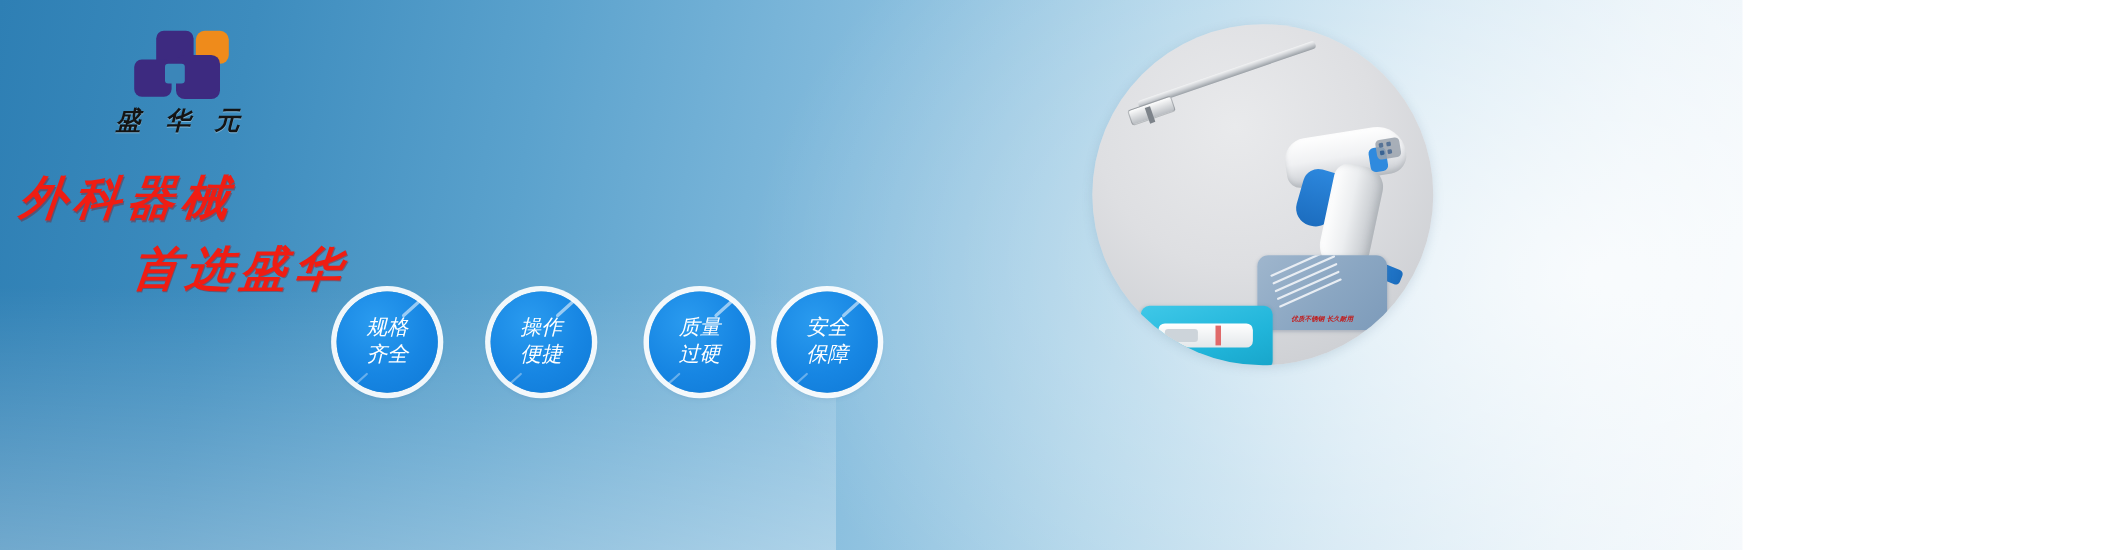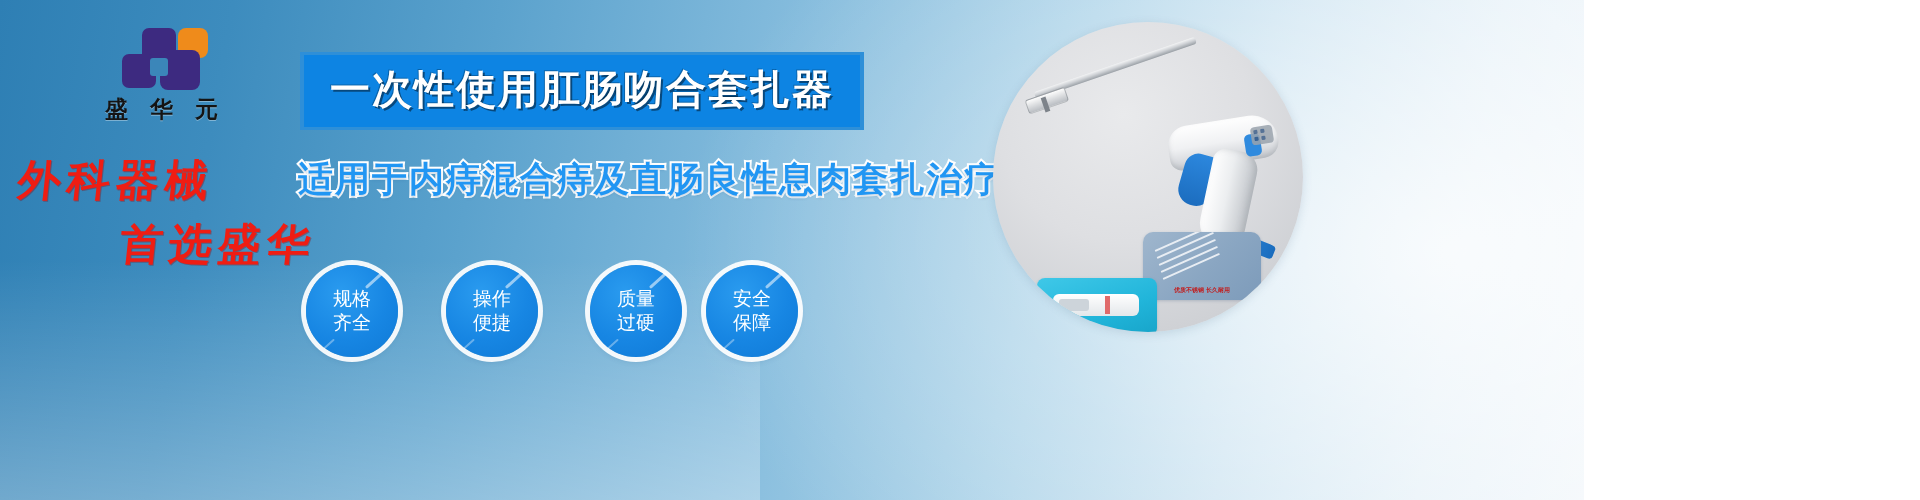--- a/index.html
+++ b/index.html
@@ -13,6 +13,7 @@
     background:
       radial-gradient(ellipse 1100px 700px at 1450px 250px, rgba(255,255,255,0.75) 0%, rgba(255,255,255,0.25) 40%, rgba(255,255,255,0) 70%),
       linear-gradient(100deg,#2e7fb4 0%, #3d8cbe 14%, #5ba2cd 30%, #85bcdd 48%, #aed4e9 64%, #cfe5f2 78%, #e6f1f8 90%, #f2f7fb 100%);
+    font-style: italic;
   }
   
   #banner:before{

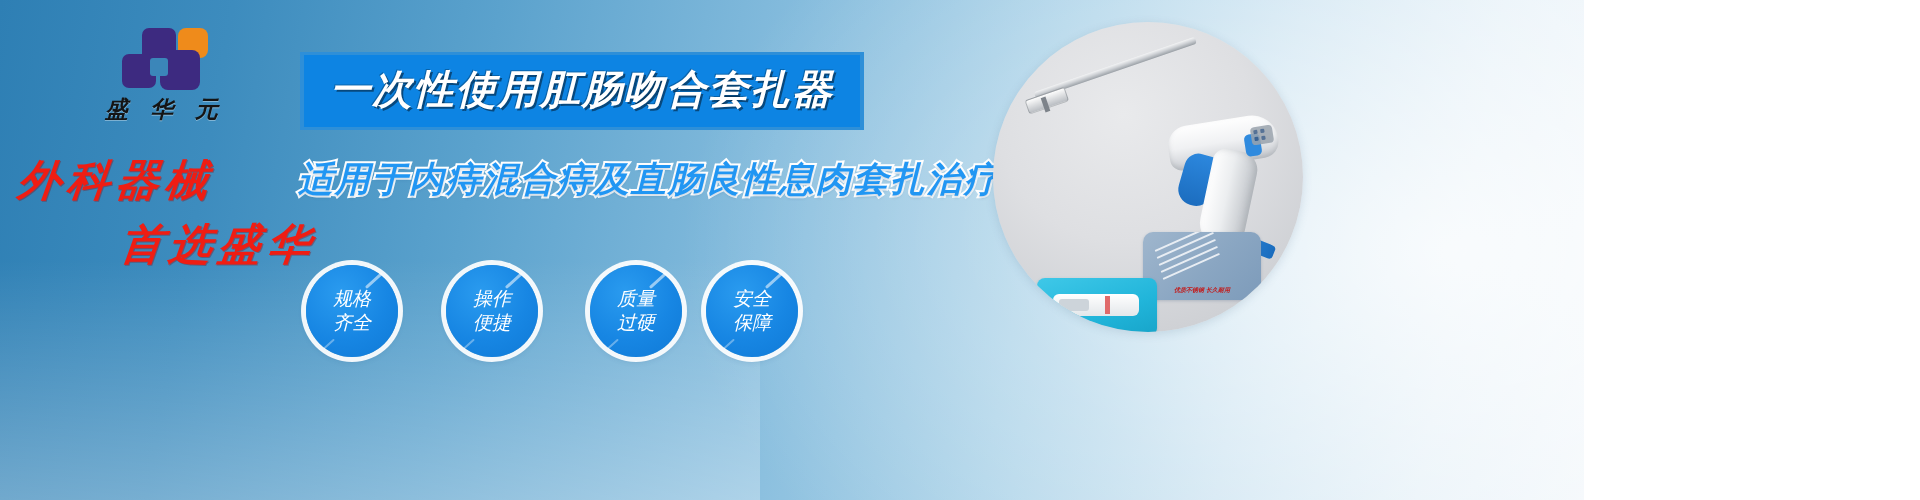--- a/index.html
+++ b/index.html
@@ -231,13 +231,6 @@
     <div class="l2">首选盛华</div>
   </div>
 
-  <div class="title-wrap">
-    <div class="title-outer">
-      <div class="title-bar">
-        <span class="t">一次性使用肛肠吻合套扎器</span>
-      </div>
-    </div>
-  </div>
 
   <div class="subtitle">适用于内痔混合痔及直肠良性息肉套扎治疗</div>
 

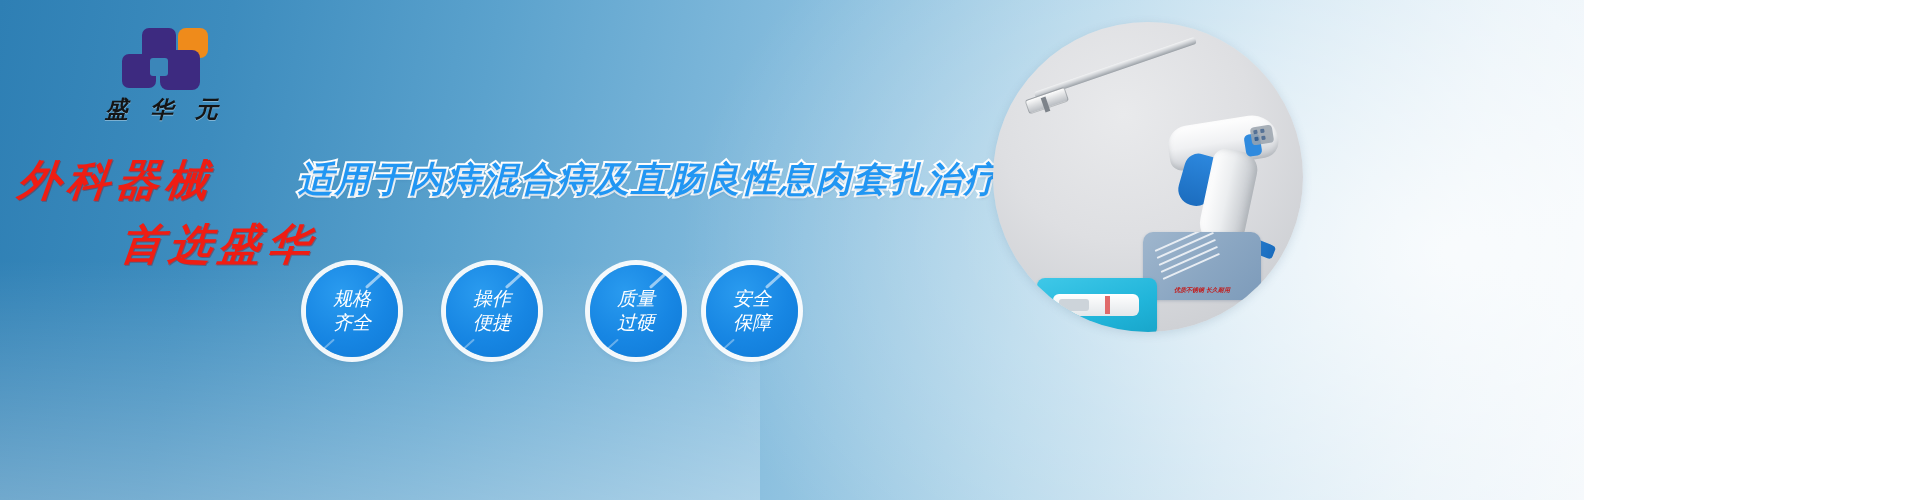--- a/index.html
+++ b/index.html
@@ -232,7 +232,6 @@
   </div>
 
 
-  <div class="subtitle">适用于内痔混合痔及直肠良性息肉套扎治疗</div>
 
   <div class="badges">
     <div class="badge b0">

